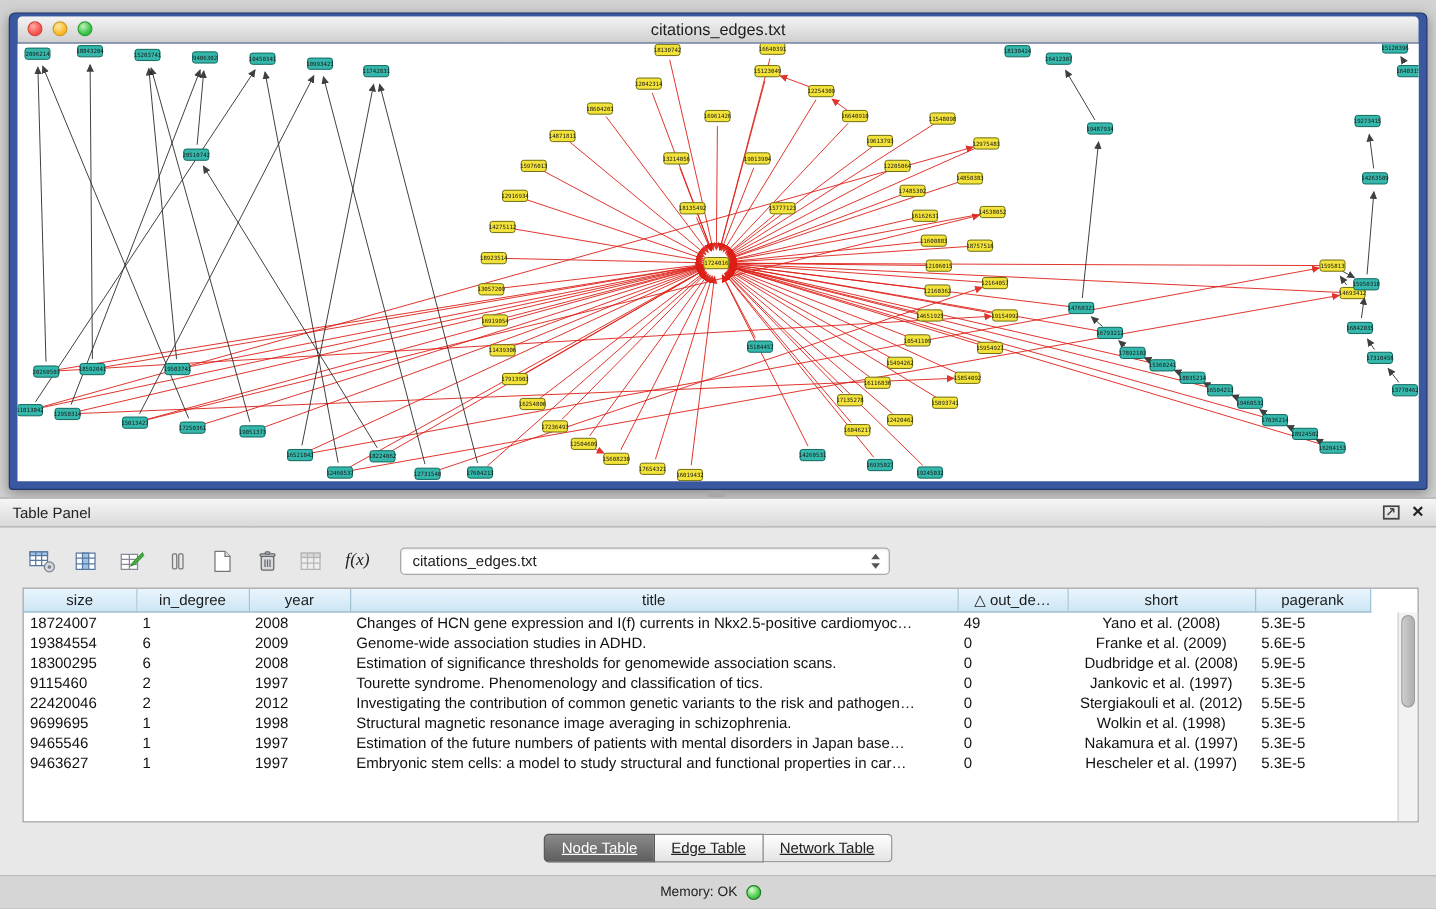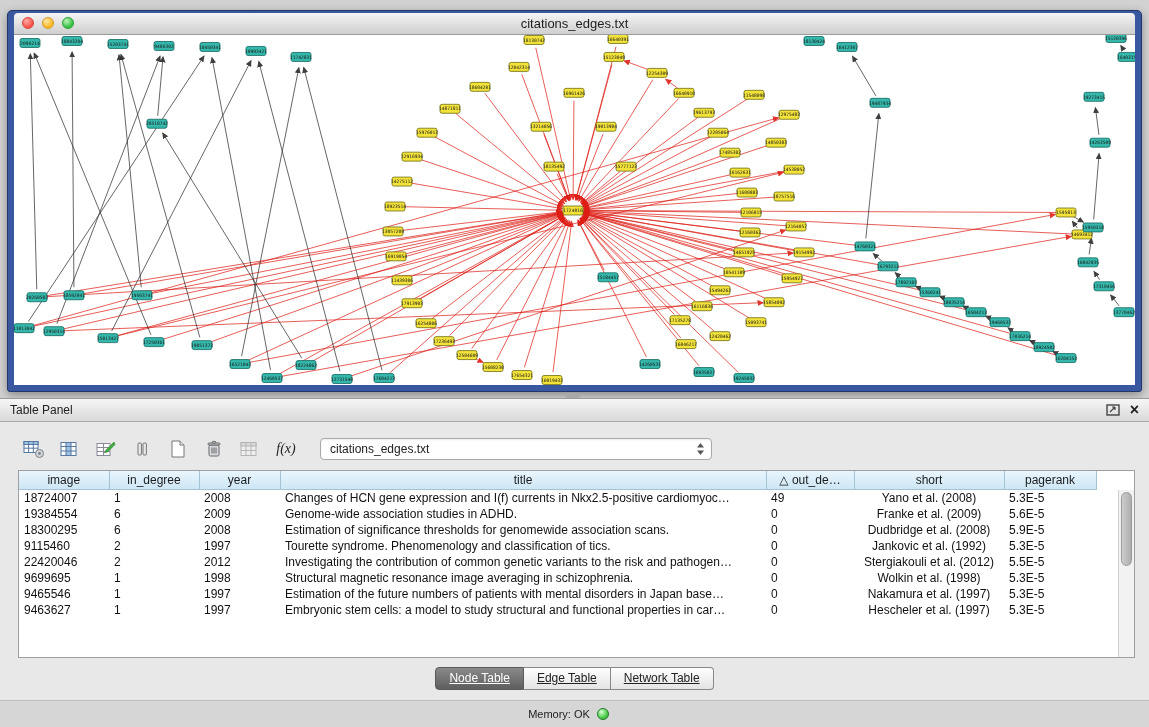--- a/index.html
+++ b/index.html
@@ -767,7 +767,7 @@
         </colgroup>
         <thead>
           <tr>
-            <th>image</th>
+            <th>size</th>
             <th>in_degree</th>
             <th>year</th>
             <th>title</th>

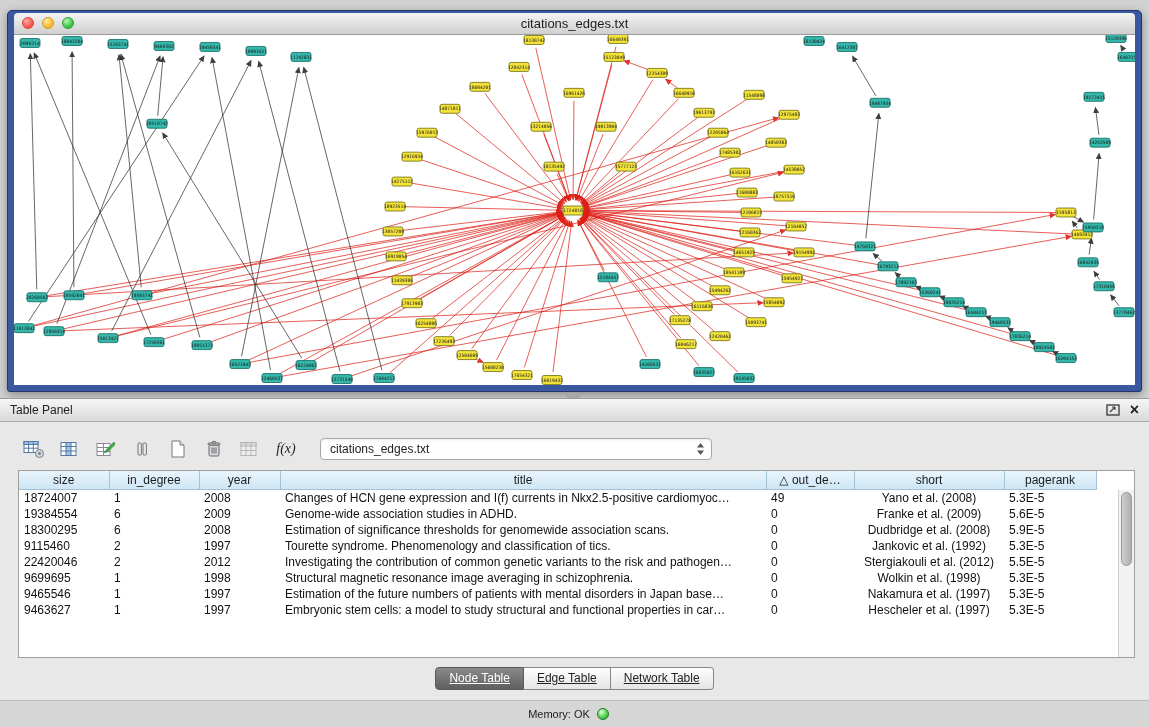--- a/index.html
+++ b/index.html
@@ -810,7 +810,7 @@
               <td class="c2">1997</td>
               <td class="c3">Tourette syndrome. Phenomenology and classification of tics.</td>
               <td class="c4">0</td>
-              <td class="c5">Jankovic et al. (1992)</td>
+              <td class="c5">Jankovic et al. (1997)</td>
               <td class="c6">5.3E-5</td>
             </tr>
             <tr>

